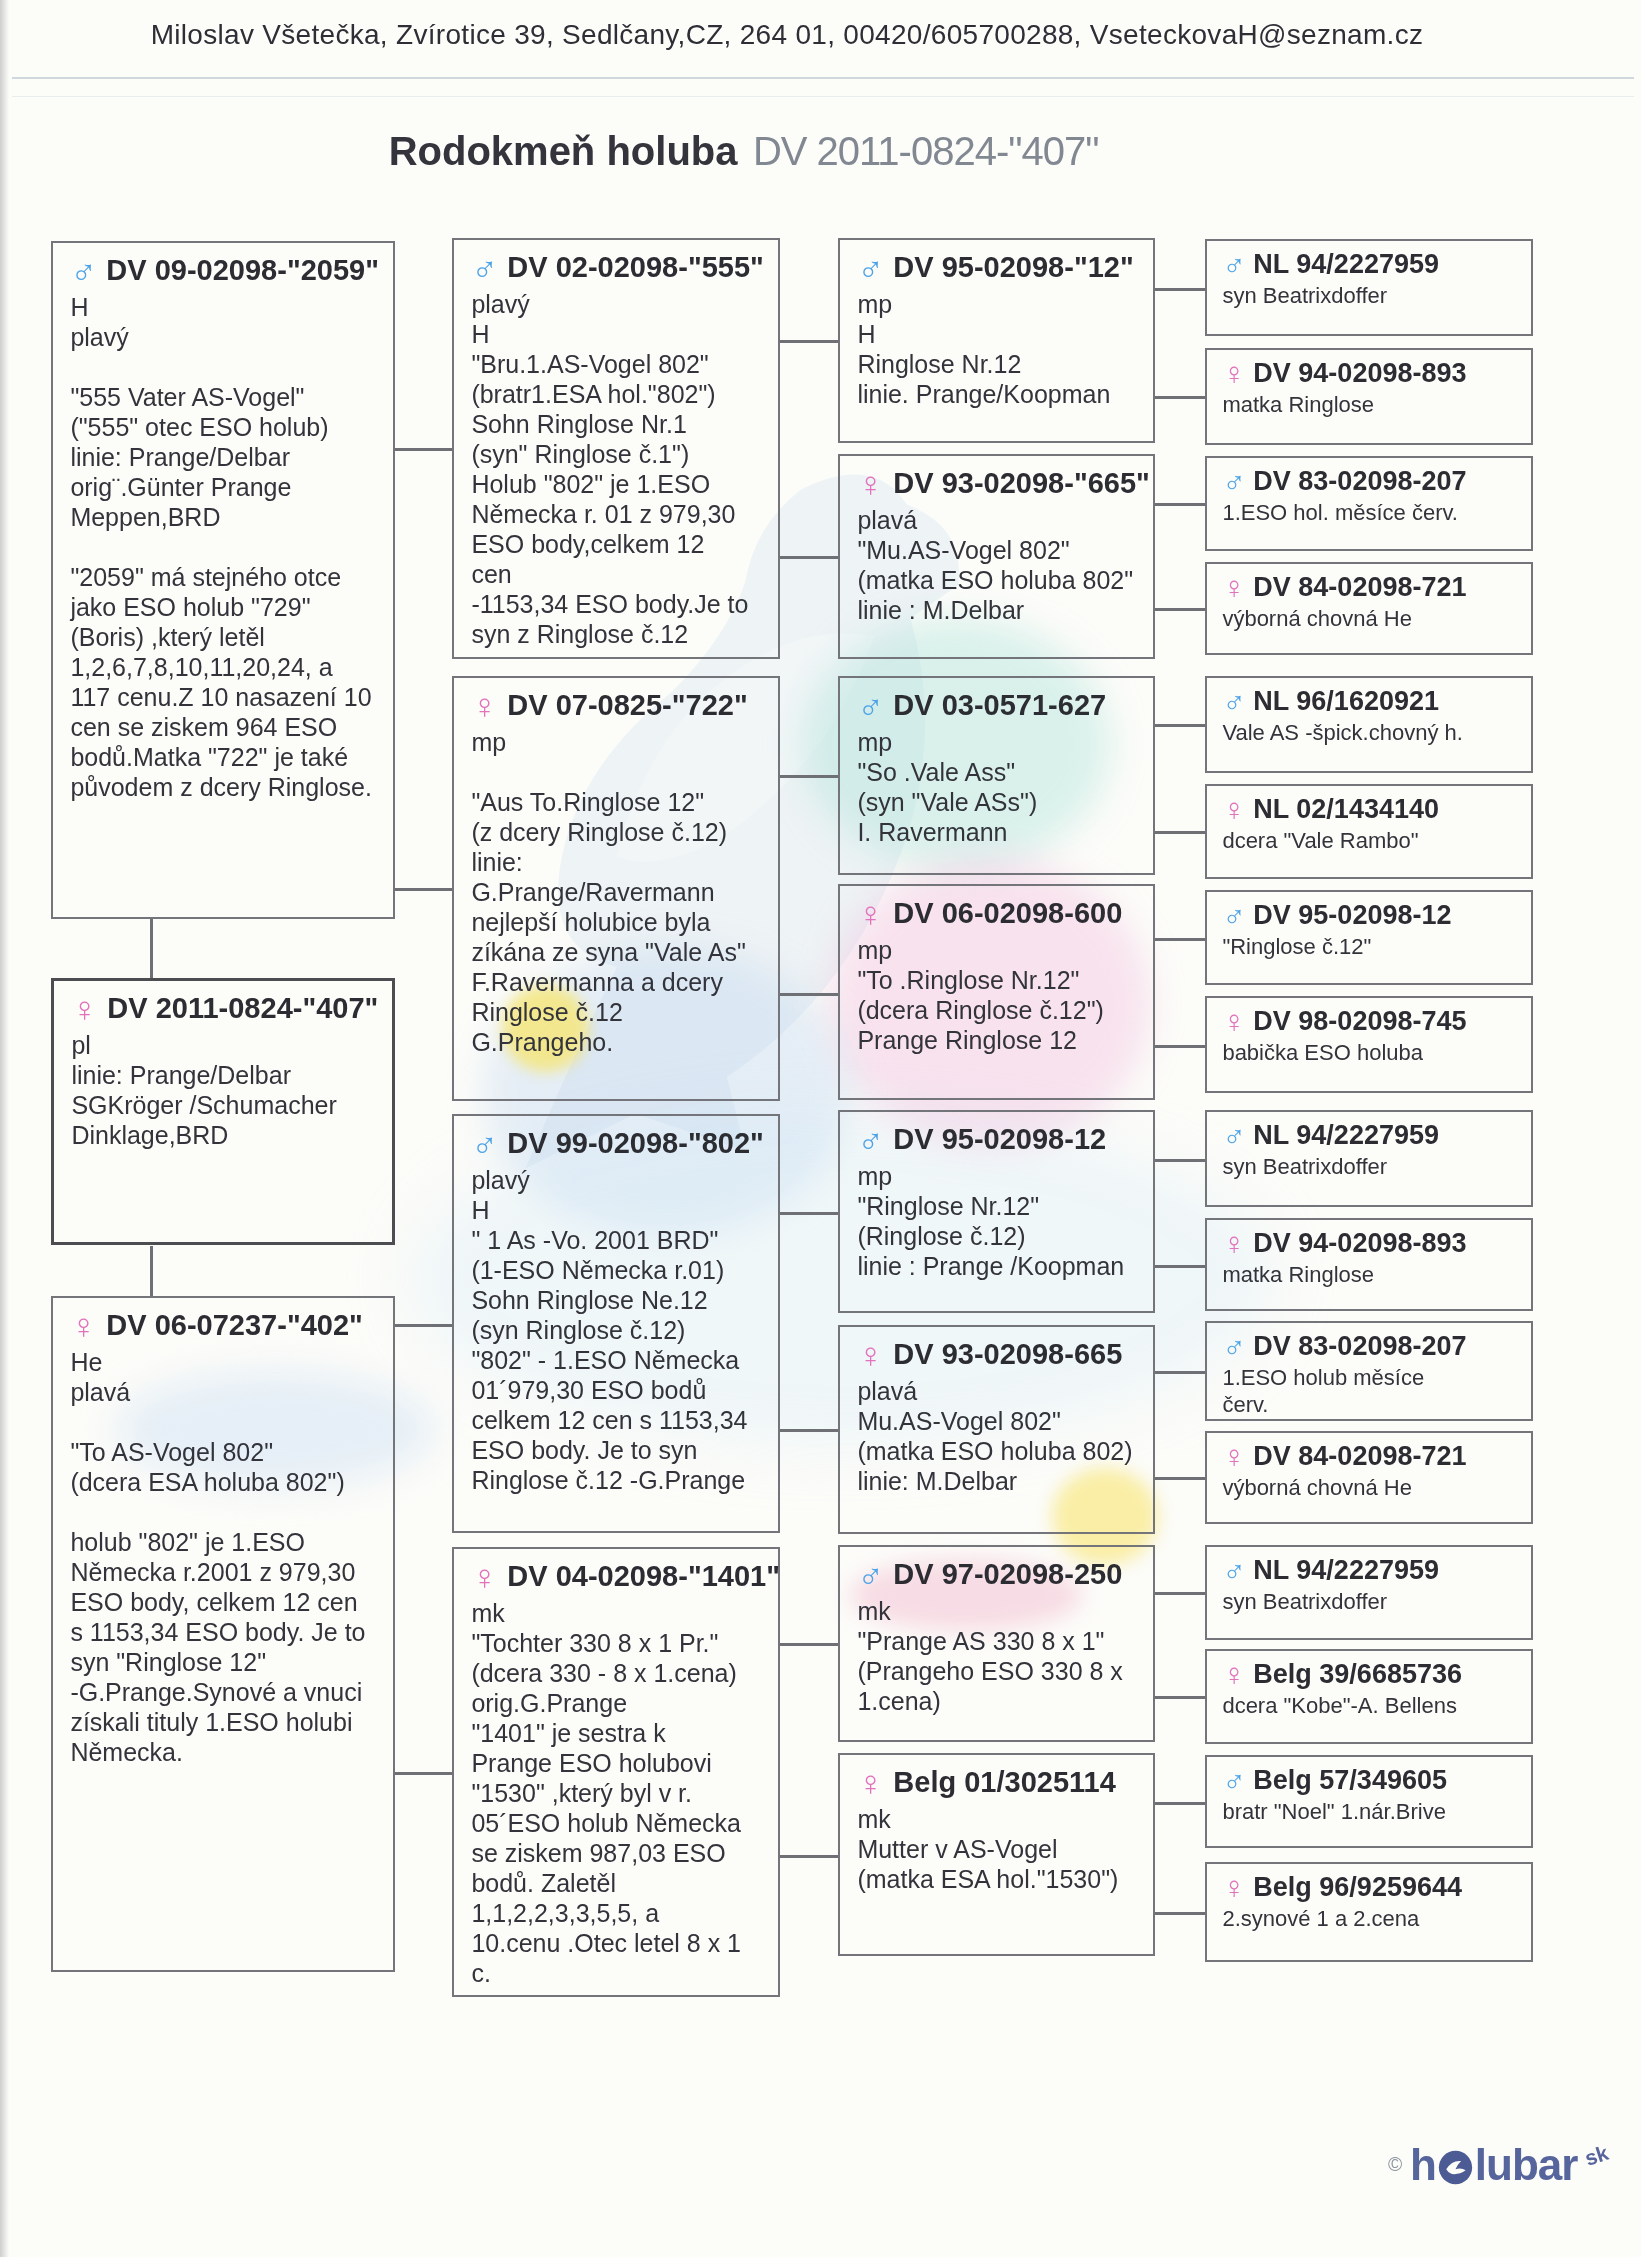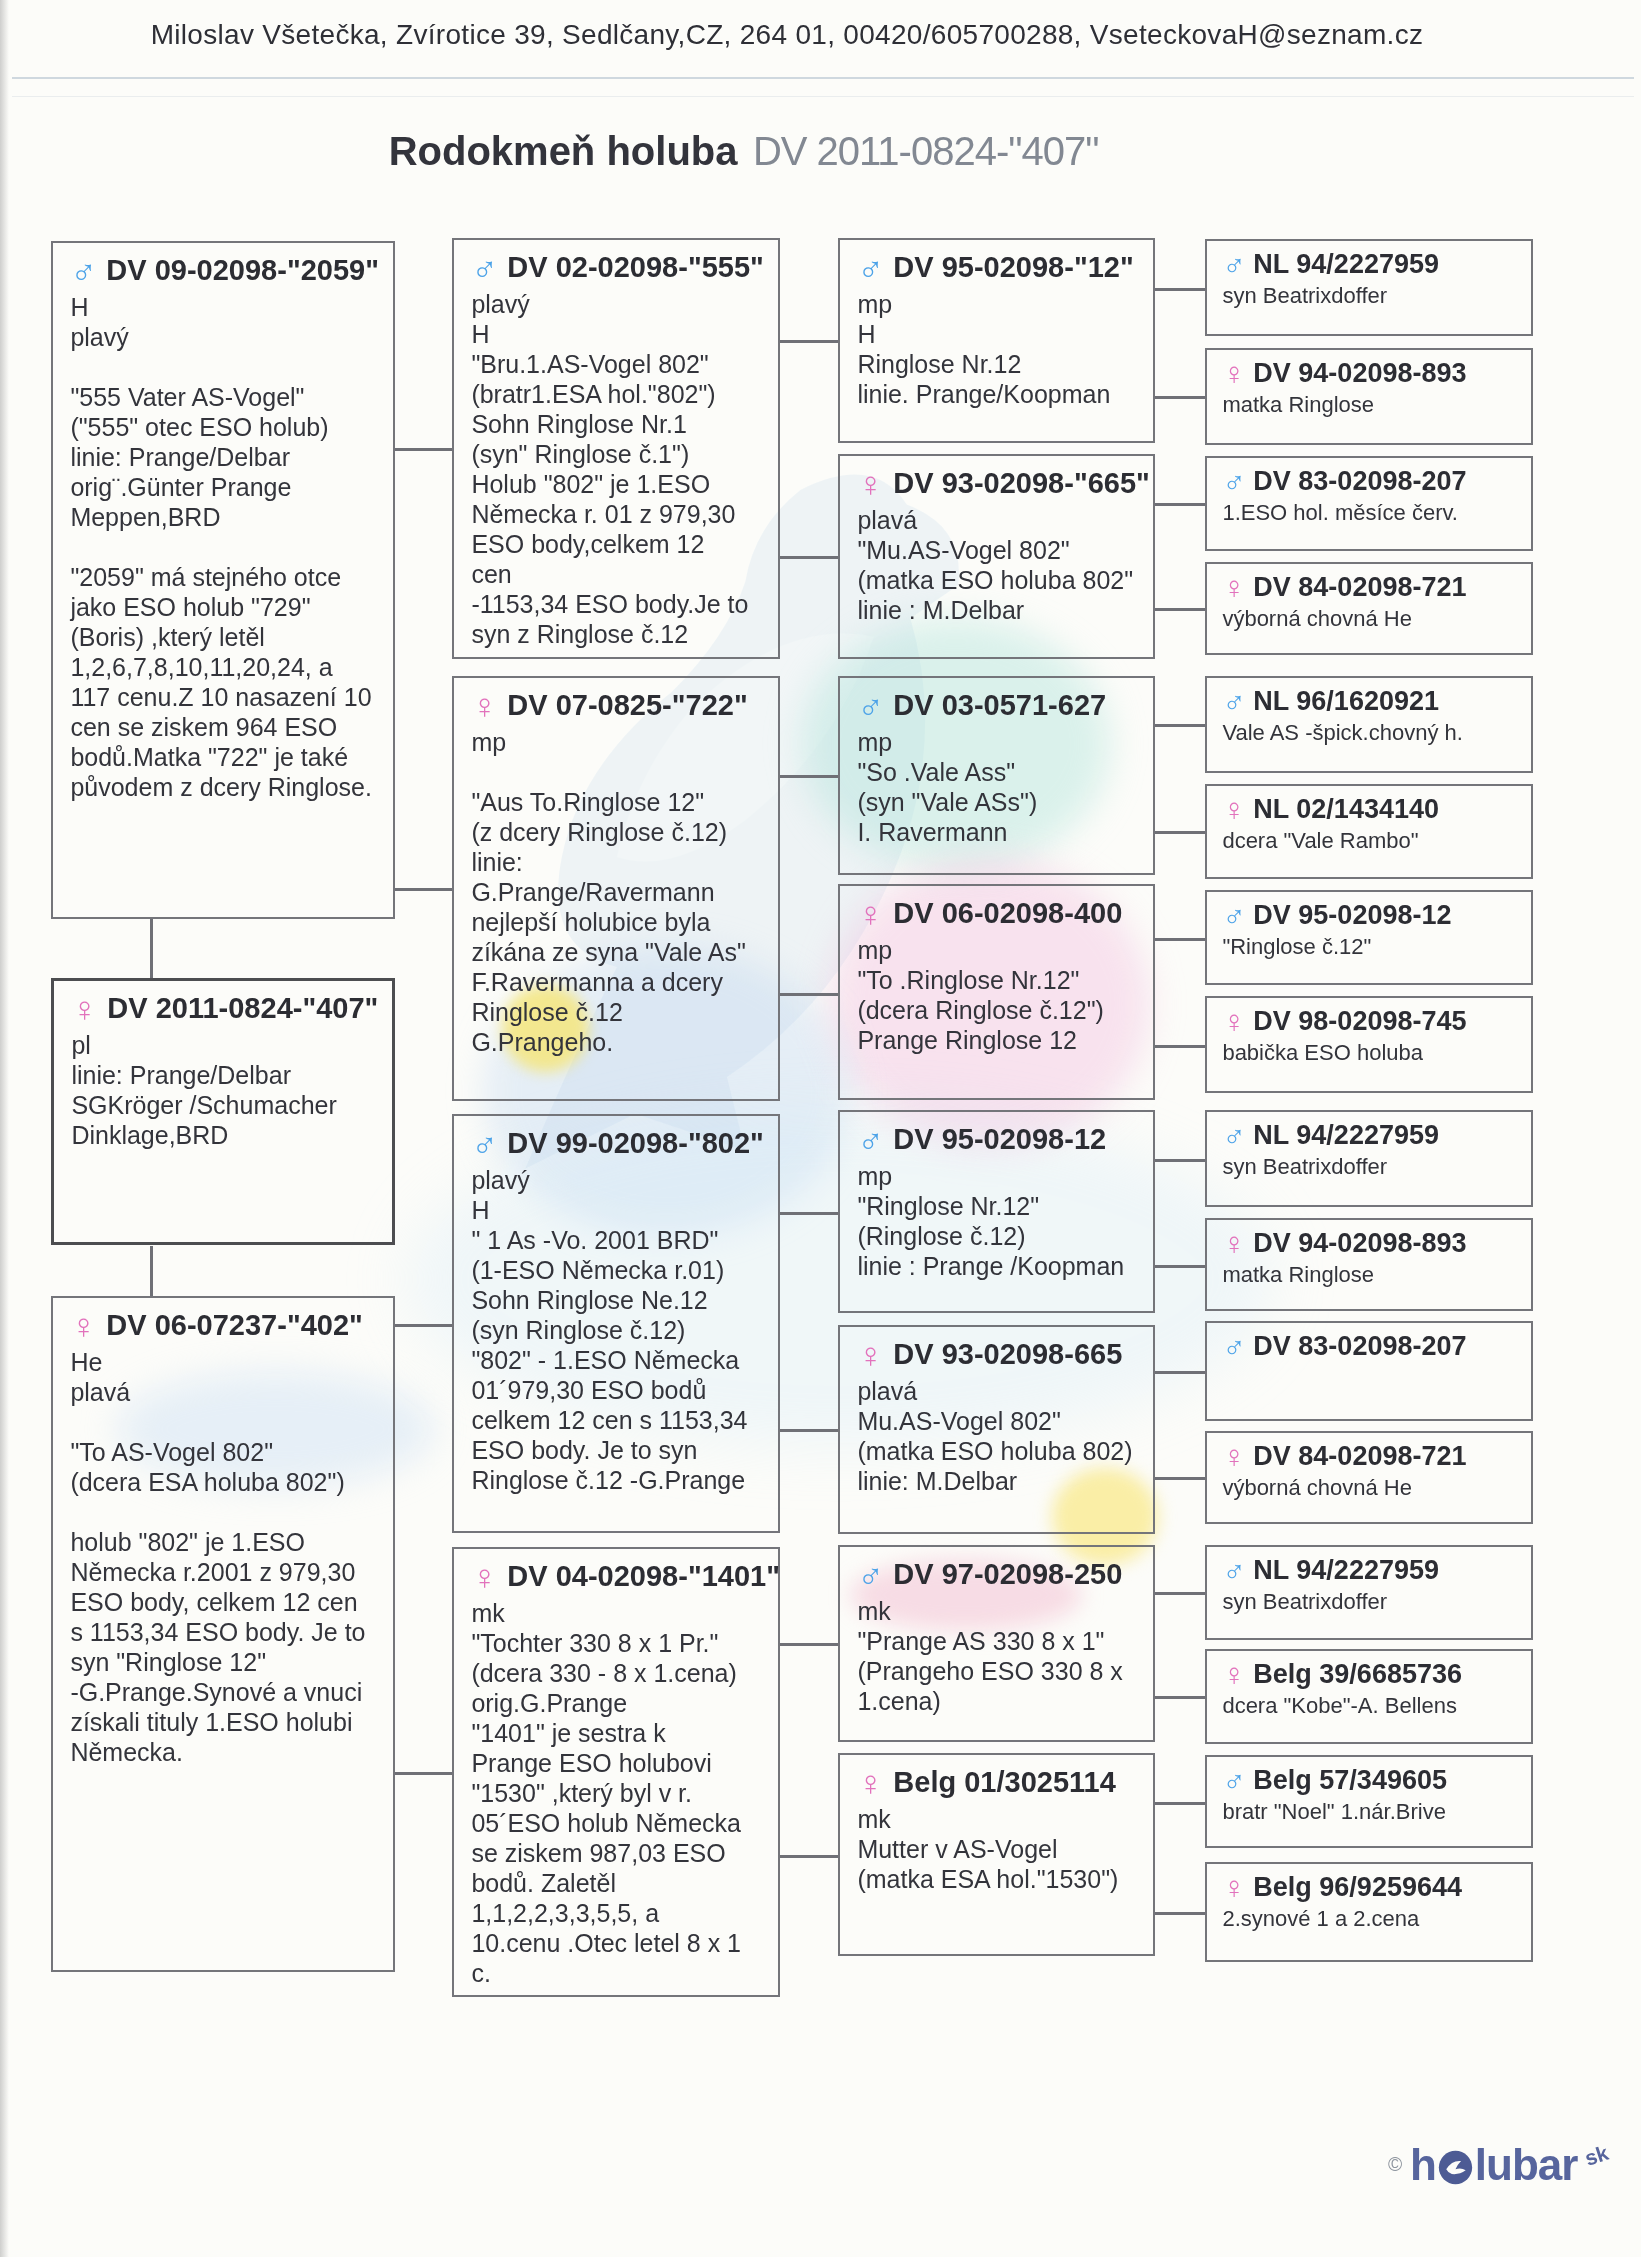--- a/index.html
+++ b/index.html
@@ -232,7 +232,7 @@
     <div class="box" style="left: 838px; width: 317px; top: 884px; height: 216px;">
       <div class="head">
         <span class="sym female">♀</span>
-        <span class="bid">DV 06-02098-400</span>
+        <span class="bid">DV 06-02098-600</span>
       </div>
       <div class="body">mp
 "To .Ringlose Nr.12"

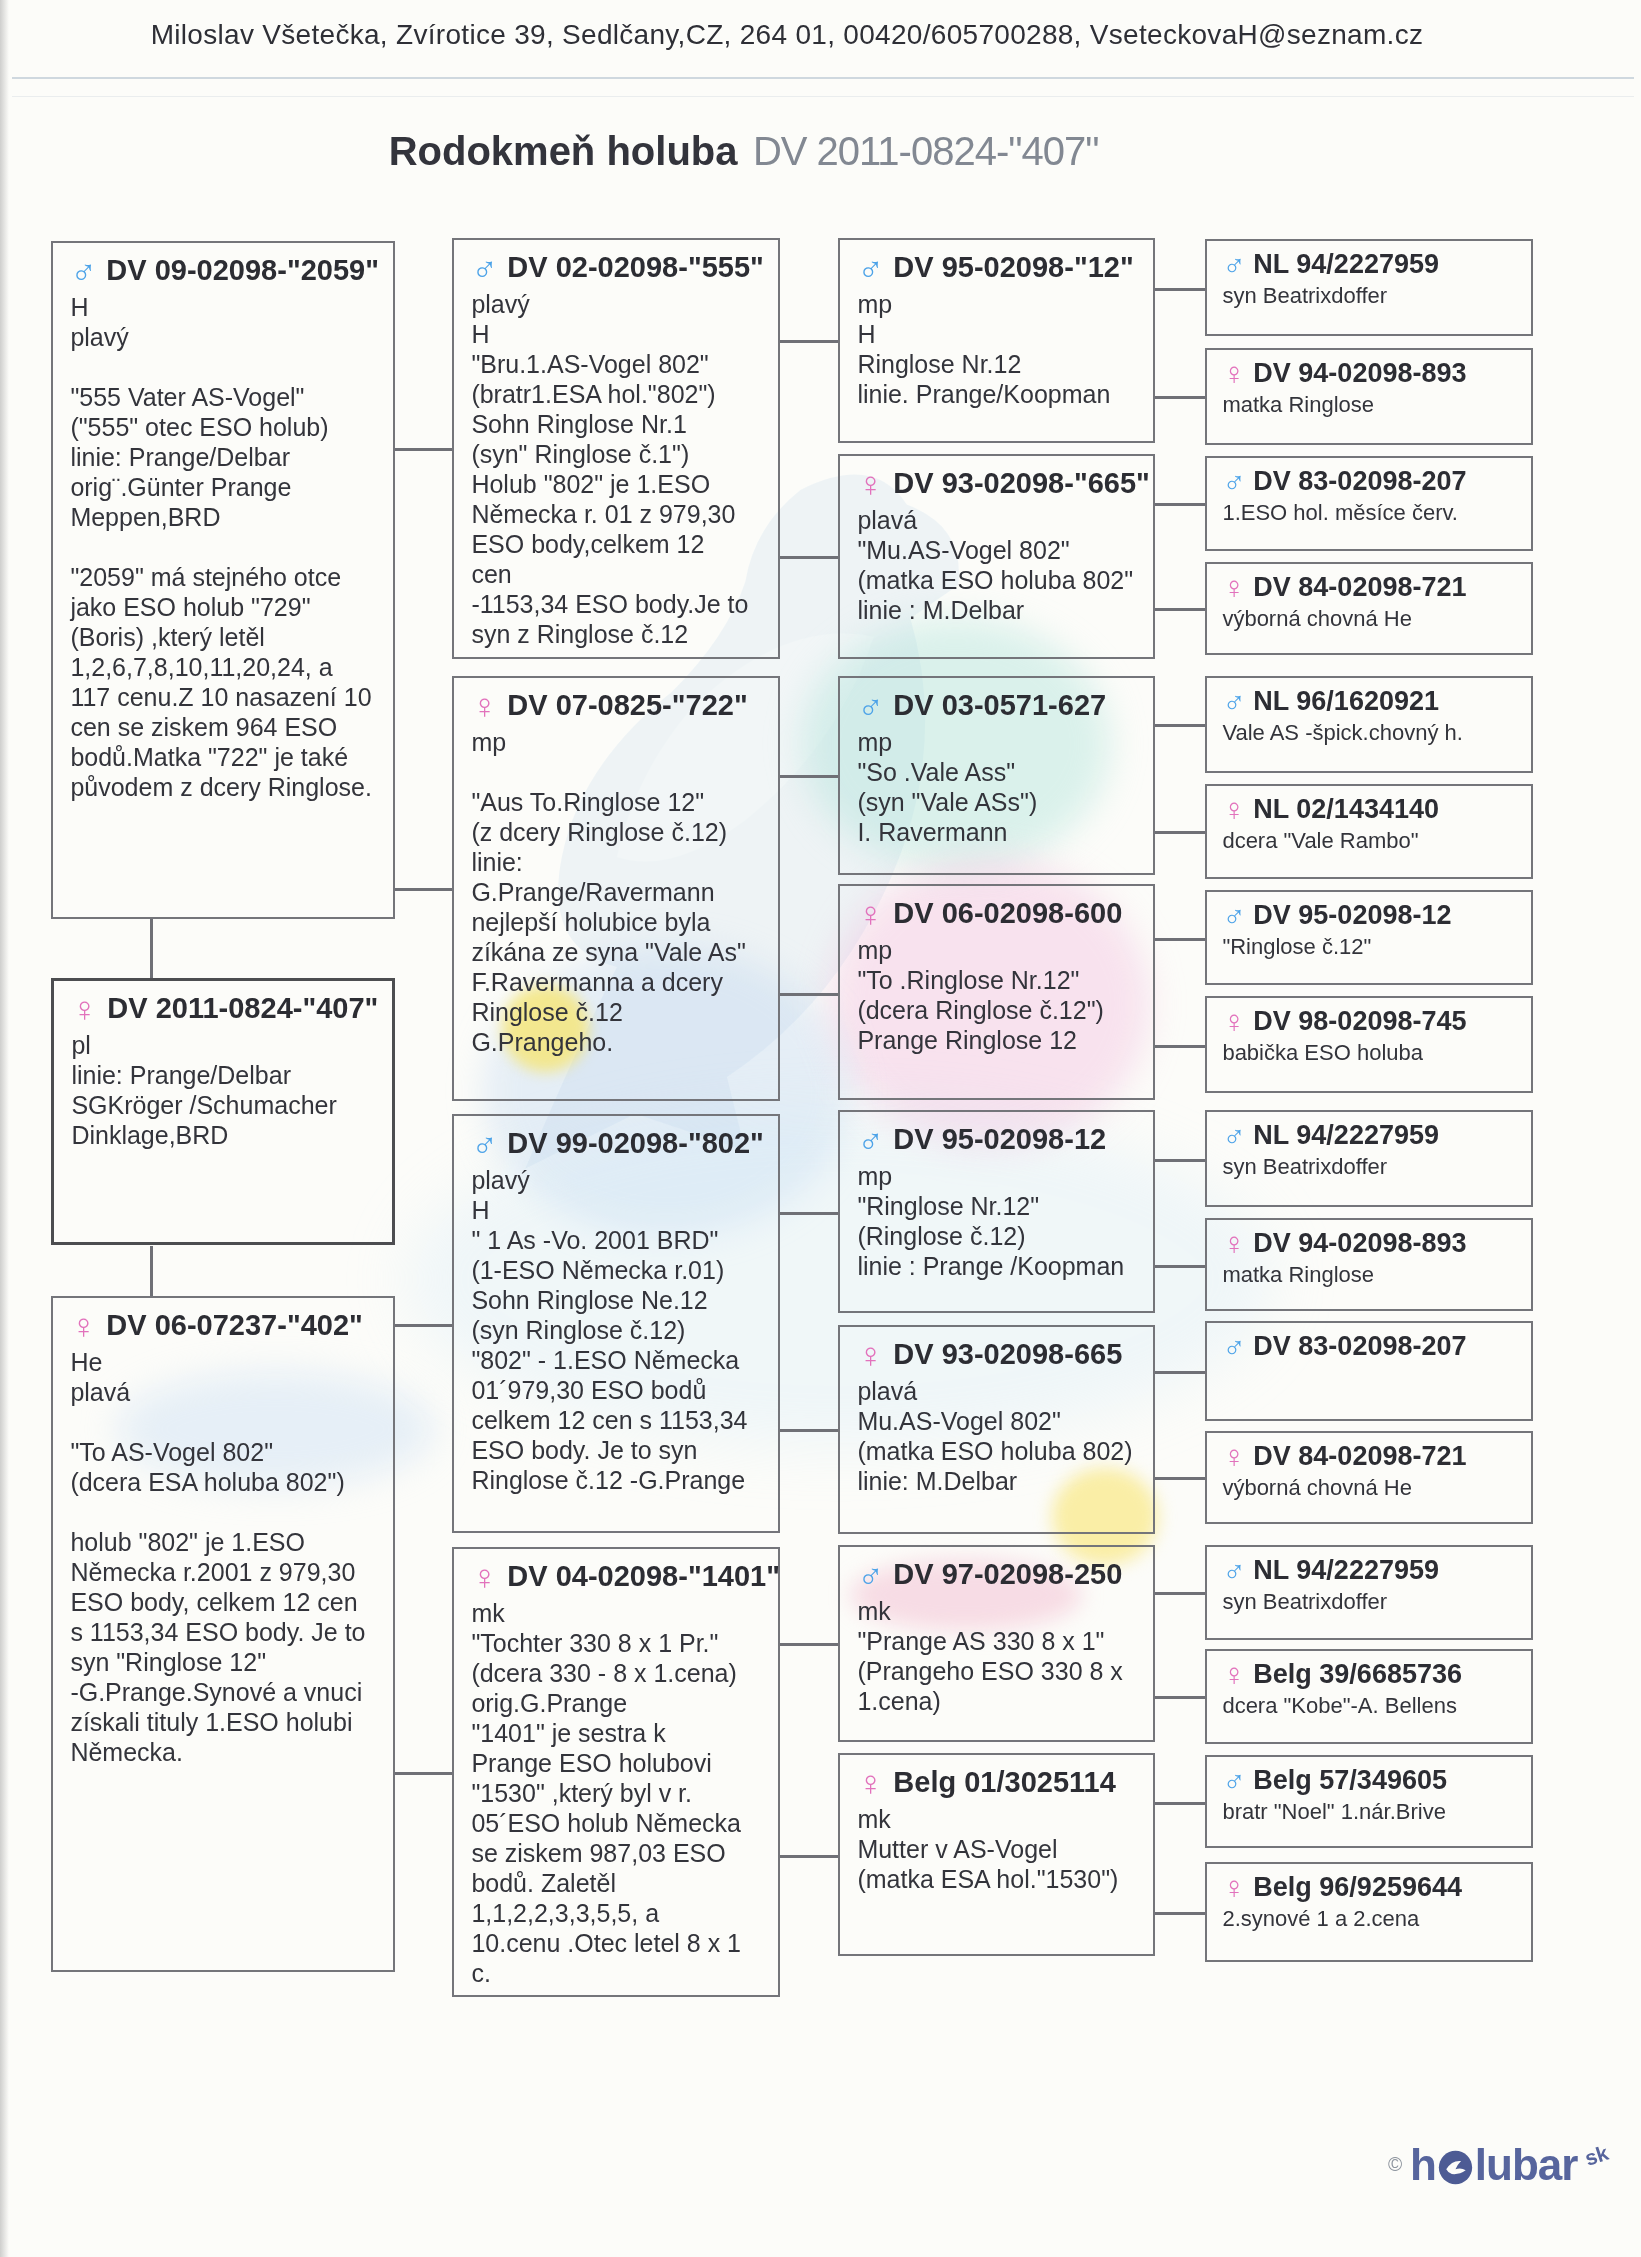--- a/index.html
+++ b/index.html
@@ -353,6 +353,8 @@
         <span class="sym male">♂</span>
         <span class="bid">DV 83-02098-207</span>
       </div>
+      <div class="body">1.ESO holub měsíce
+červ.</div>
     </div>
     <div class="box c4box" style="left: 1205px; width: 328px; top: 1431px; height: 93px;">
       <div class="head">

